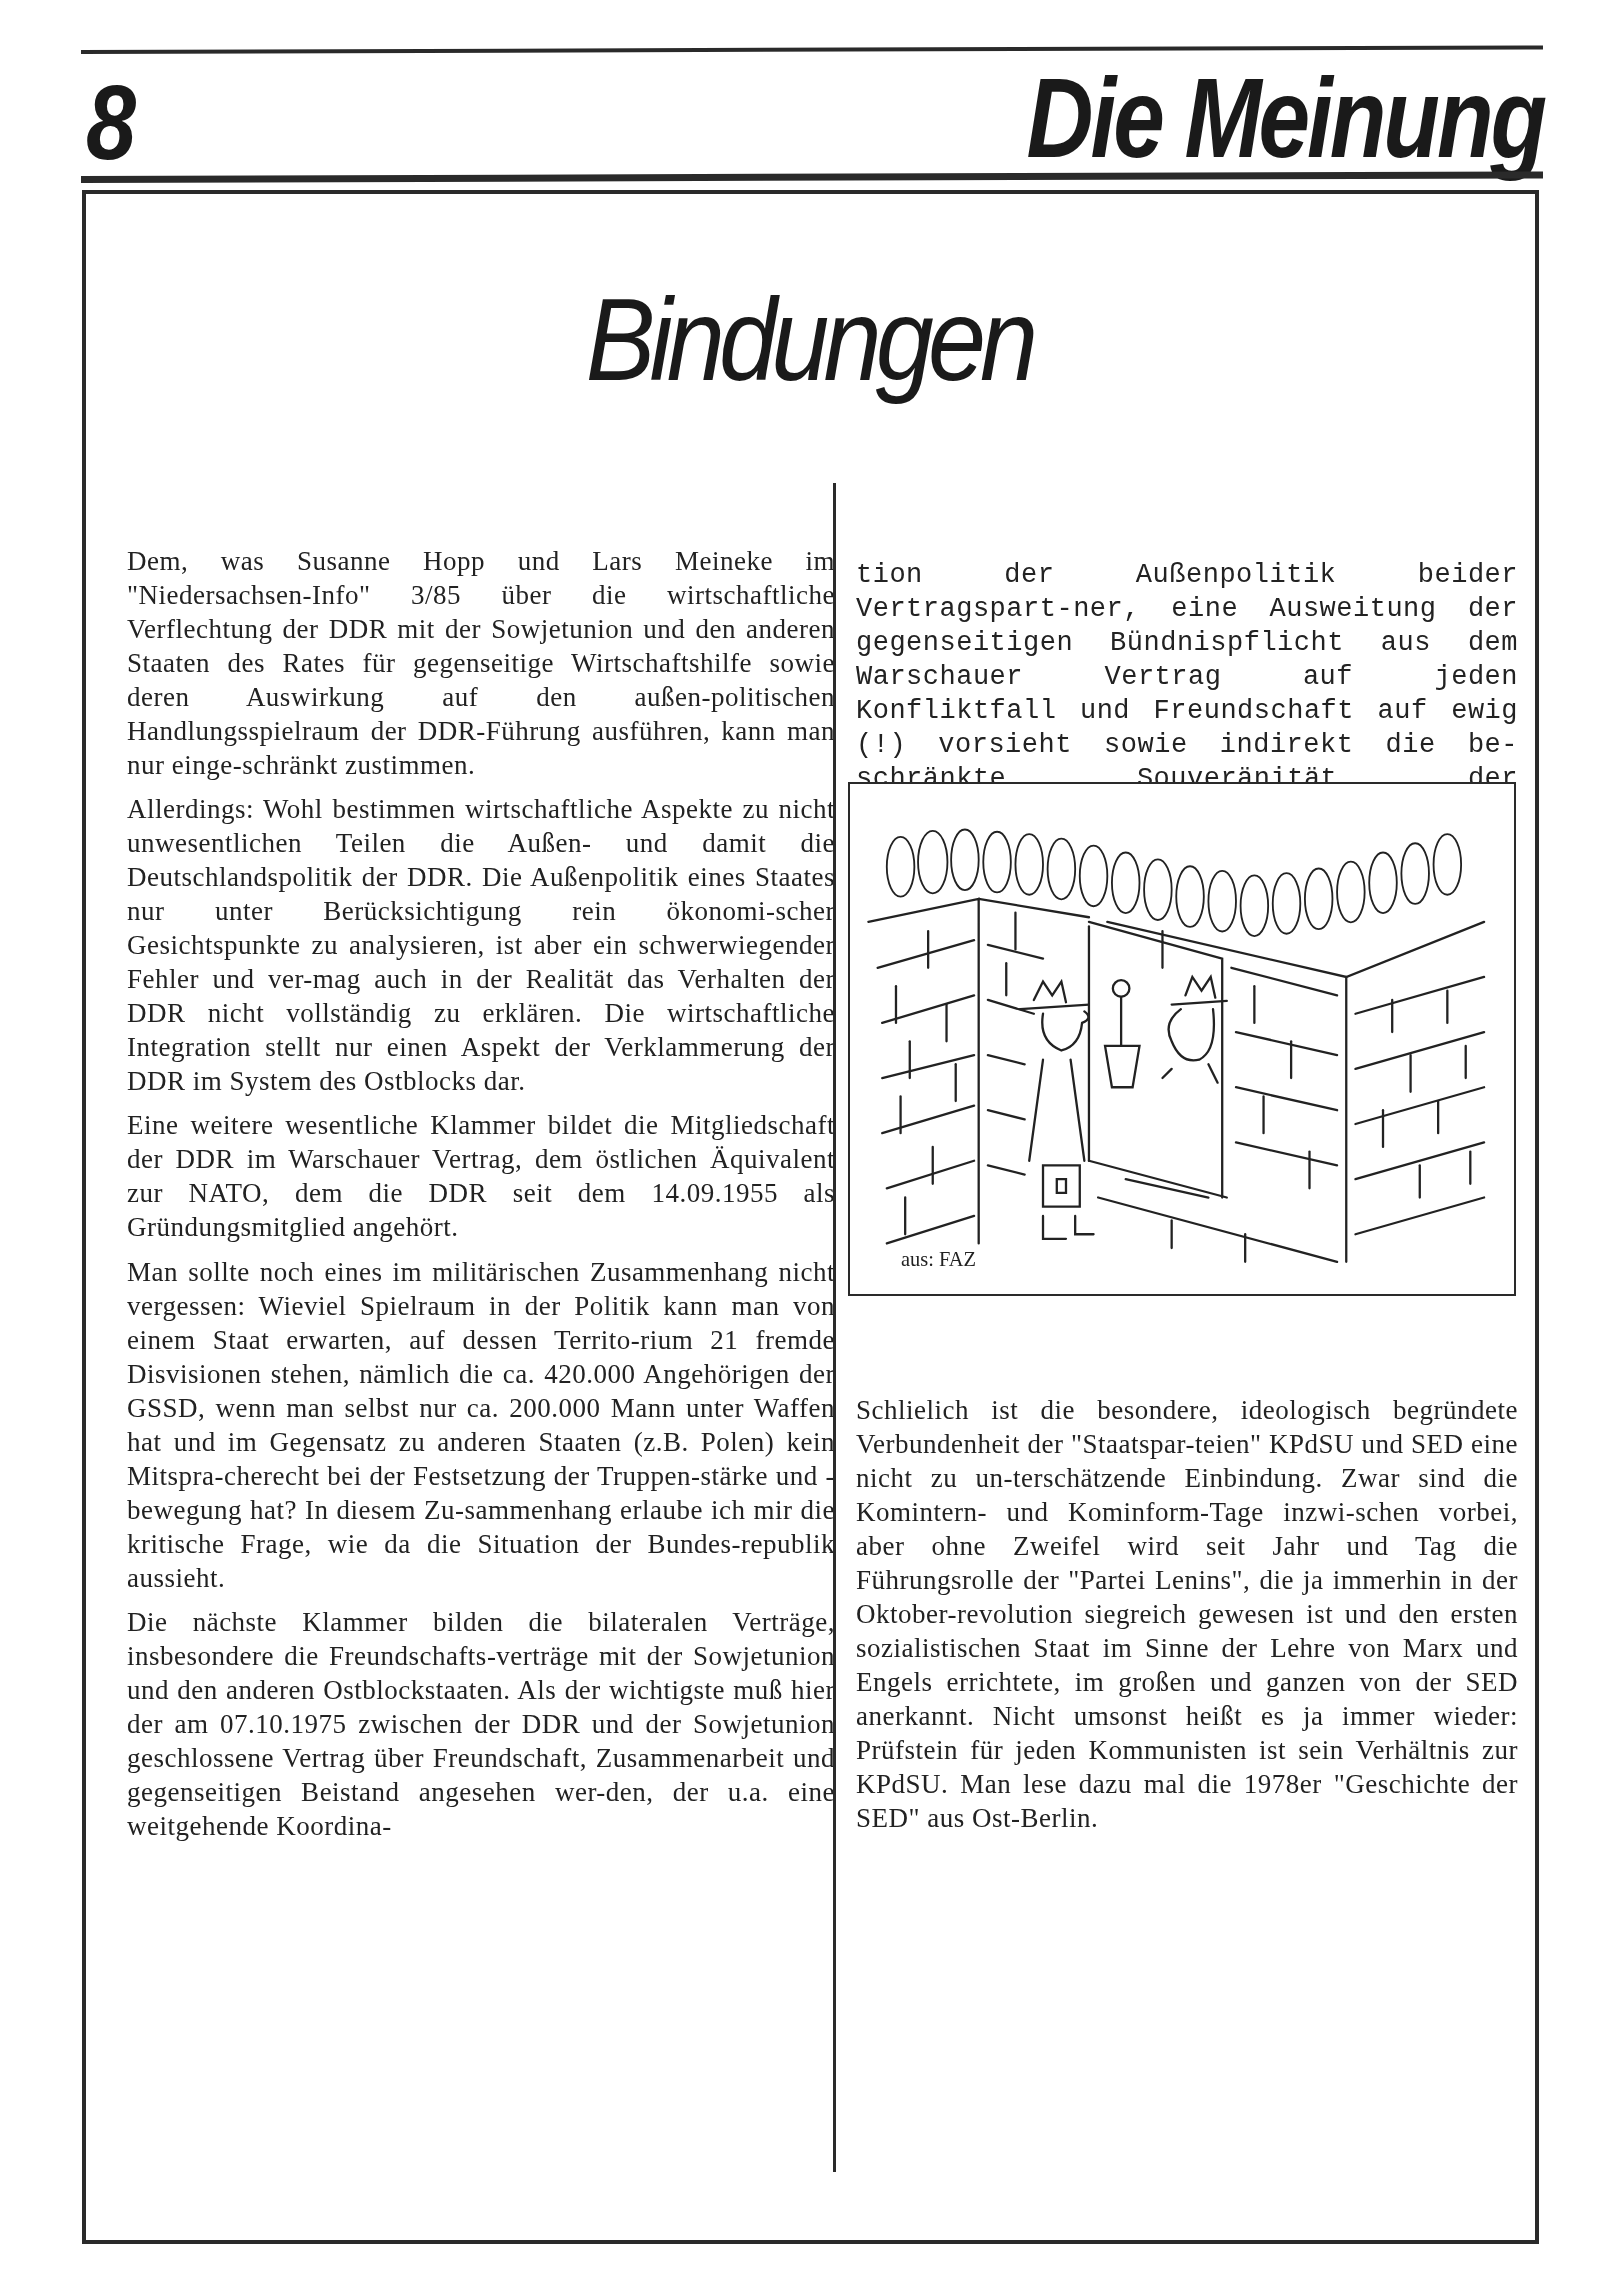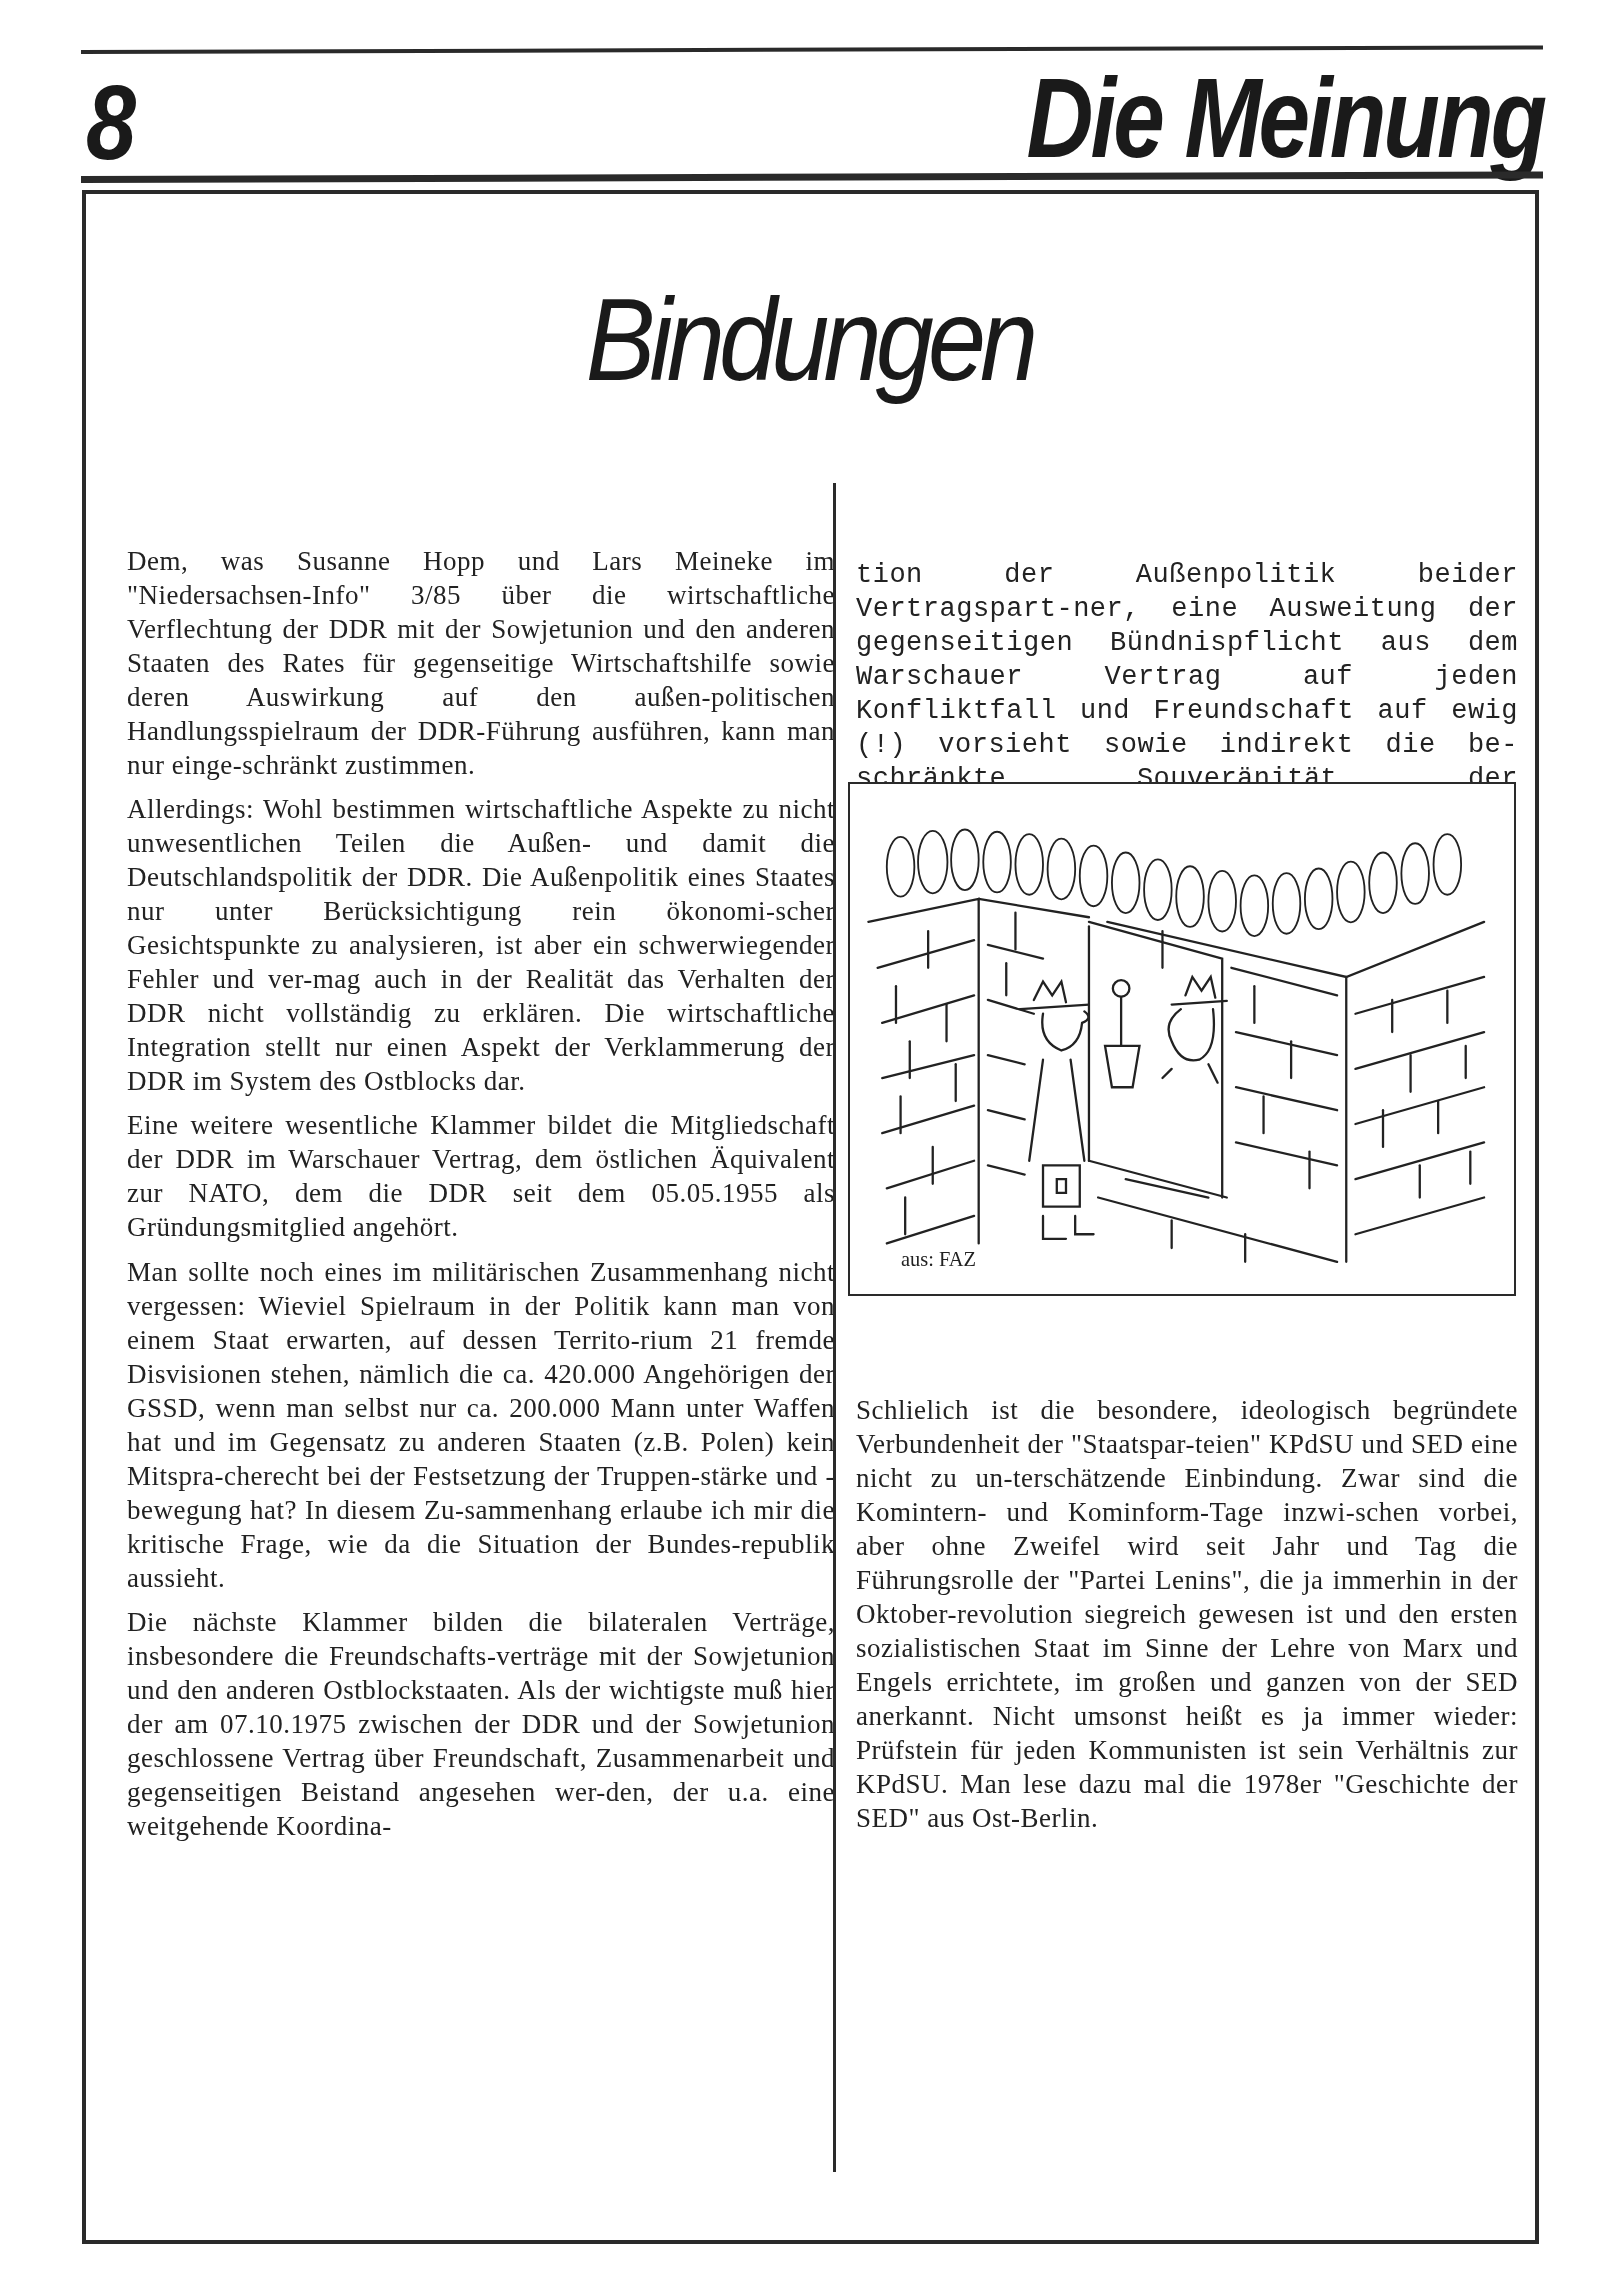--- a/index.html
+++ b/index.html
@@ -64,7 +64,7 @@
 <div class="col col-left">
   <p>Dem, was Susanne Hopp und Lars Meineke im "Niedersachsen-Info" 3/85 über die wirtschaftliche Verflechtung der DDR mit der Sowjetunion und den anderen Staaten des Rates für gegenseitige Wirtschaftshilfe sowie deren Auswirkung auf den außen-politischen Handlungsspielraum der DDR-Führung ausführen, kann man nur einge-schränkt zustimmen.</p>
   <p>Allerdings: Wohl bestimmen wirtschaftliche Aspekte zu nicht unwesentlichen Teilen die Außen- und damit die Deutschlandspolitik der DDR. Die Außenpolitik eines Staates nur unter Berücksichtigung rein ökonomi-scher Gesichtspunkte zu analysieren, ist aber ein schwerwiegender Fehler und ver-mag auch in der Realität das Verhalten der DDR nicht vollständig zu erklären. Die wirtschaftliche Integration stellt nur einen Aspekt der Verklammerung der DDR im System des Ostblocks dar.</p>
-  <p>Eine weitere wesentliche Klammer bildet die Mitgliedschaft der DDR im Warschauer Vertrag, dem östlichen Äquivalent zur NATO, dem die DDR seit dem 05.05.1955 als Gründungsmitglied angehört.</p>
+  <p>Eine weitere wesentliche Klammer bildet die Mitgliedschaft der DDR im Warschauer Vertrag, dem östlichen Äquivalent zur NATO, dem die DDR seit dem 14.09.1955 als Gründungsmitglied angehört.</p>
   <p>Man sollte noch eines im militärischen Zusammenhang nicht vergessen: Wieviel Spielraum in der Politik kann man von einem Staat erwarten, auf dessen Territo-rium 21 fremde Disvisionen stehen, nämlich die ca. 420.000 Angehörigen der GSSD, wenn man selbst nur ca. 200.000 Mann unter Waffen hat und im Gegensatz zu anderen Staaten (z.B. Polen) kein Mitspra-cherecht bei der Festsetzung der Truppen-stärke und -bewegung hat? In diesem Zu-sammenhang erlaube ich mir die kritische Frage, wie da die Situation der Bundes-republik aussieht.</p>
   <p>Die nächste Klammer bilden die bilateralen Verträge, insbesondere die Freundschafts-verträge mit der Sowjetunion und den anderen Ostblockstaaten. Als der wichtigste muß hier der am 07.10.1975 zwischen der DDR und der Sowjetunion geschlossene Vertrag über Freundschaft, Zusammenarbeit und gegenseitigen Beistand angesehen wer-den, der u.a. eine weitgehende Koordina-</p>
 </div>

